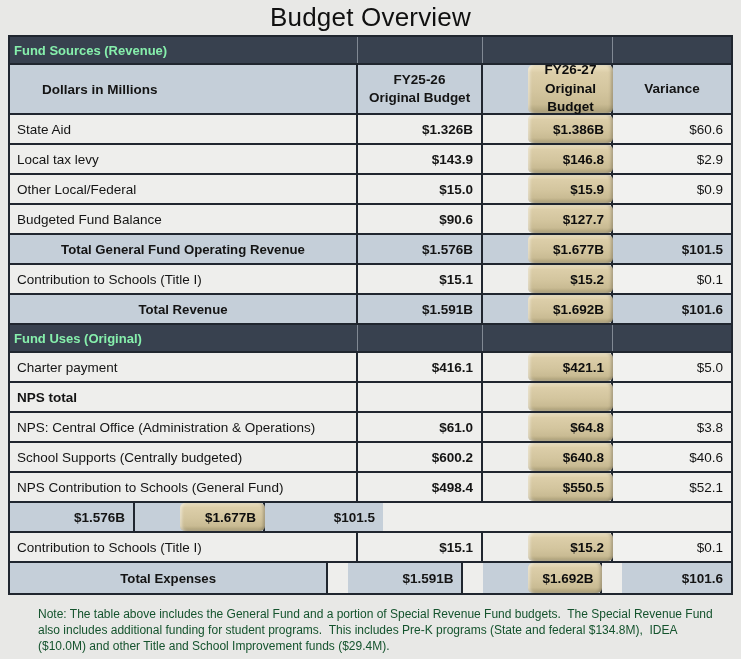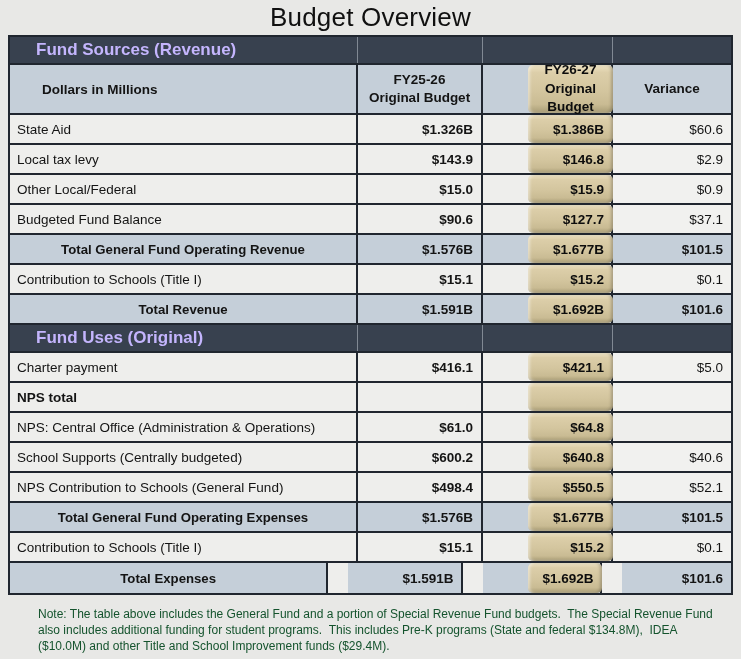--- a/index.html
+++ b/index.html
@@ -59,7 +59,7 @@
   
   .section .c{background:var(--navy);border-right:1px solid rgba(190,197,205,.55);}
   .section .c4{border-right:none;}
-  .section .c1{color:#c4b5fd;font-weight:bold;font-size:17px;padding-left:26px;}
+  .section .c1{color:#86efac;font-weight:bold;font-size:13px;padding-left:4px;}
   
   .header .c{background:var(--blue);}
   .header .c1{font-weight:bold;padding-left:32px;}

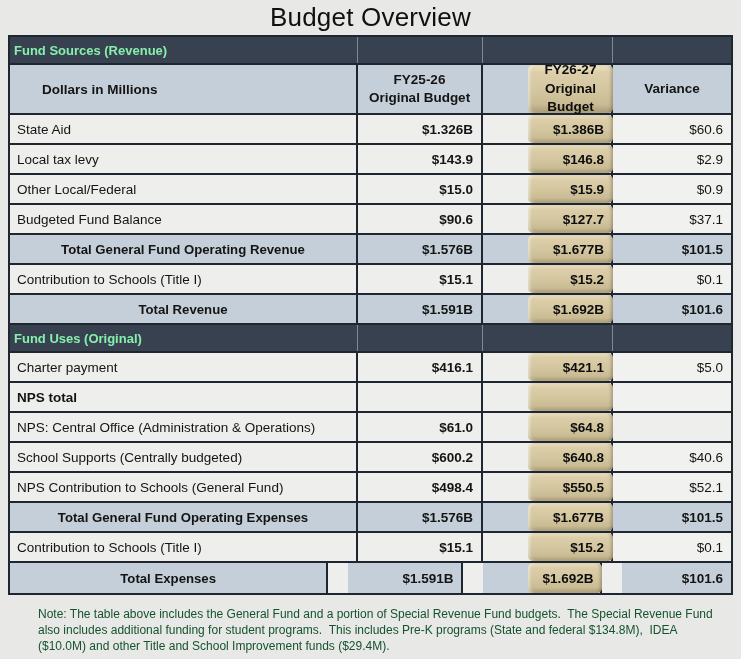--- a/index.html
+++ b/index.html
@@ -148,7 +148,6 @@
       <div class="c c3">
         <div class="pill">$127.7</div>
       </div>
-      <div class="c c4">$37.1</div>
     </div>
     <div class="row total">
       <div class="c c1">Total General Fund Operating Revenue</div>

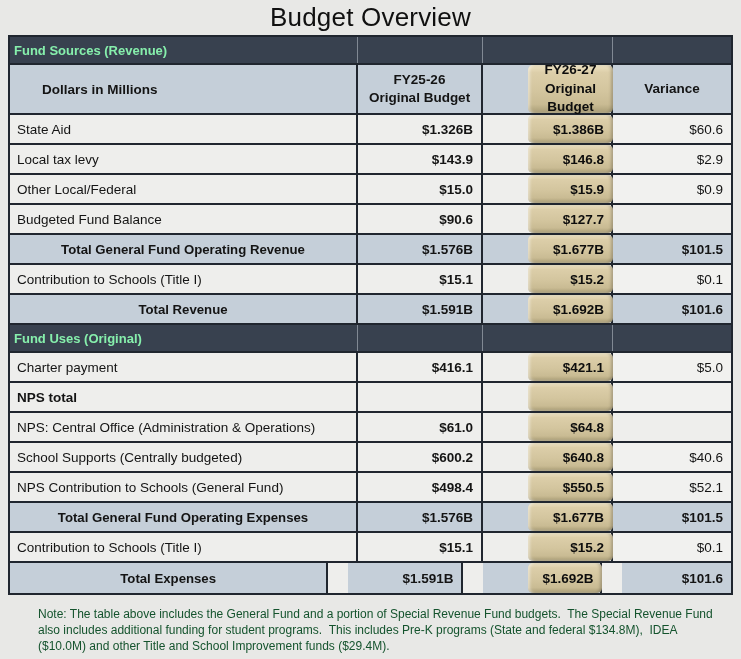--- a/index.html
+++ b/index.html
@@ -201,6 +201,7 @@
       <div class="c c3">
         <div class="pill">$64.8</div>
       </div>
+      <div class="c c4">$3.8</div>
     </div>
     <div class="row data indent">
       <div class="c c1">School Supports (Centrally budgeted)</div>

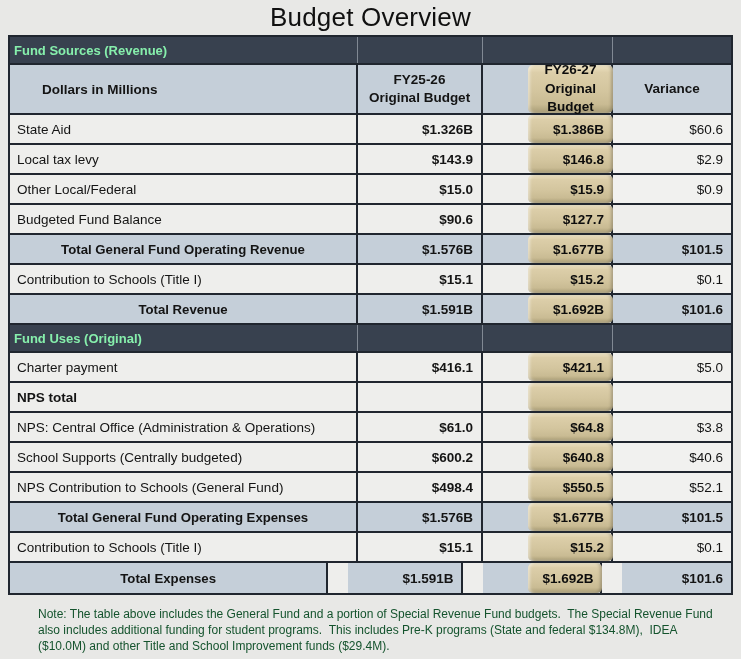--- a/index.html
+++ b/index.html
@@ -220,7 +220,6 @@
       <div class="c c4">$52.1</div>
     </div>
     <div class="row total">
-      <div class="c c1">Total General Fund Operating Expenses</div>
       <div class="c c2">$1.576B</div>
       <div class="c c3">
         <div class="pill">$1.677B</div>

